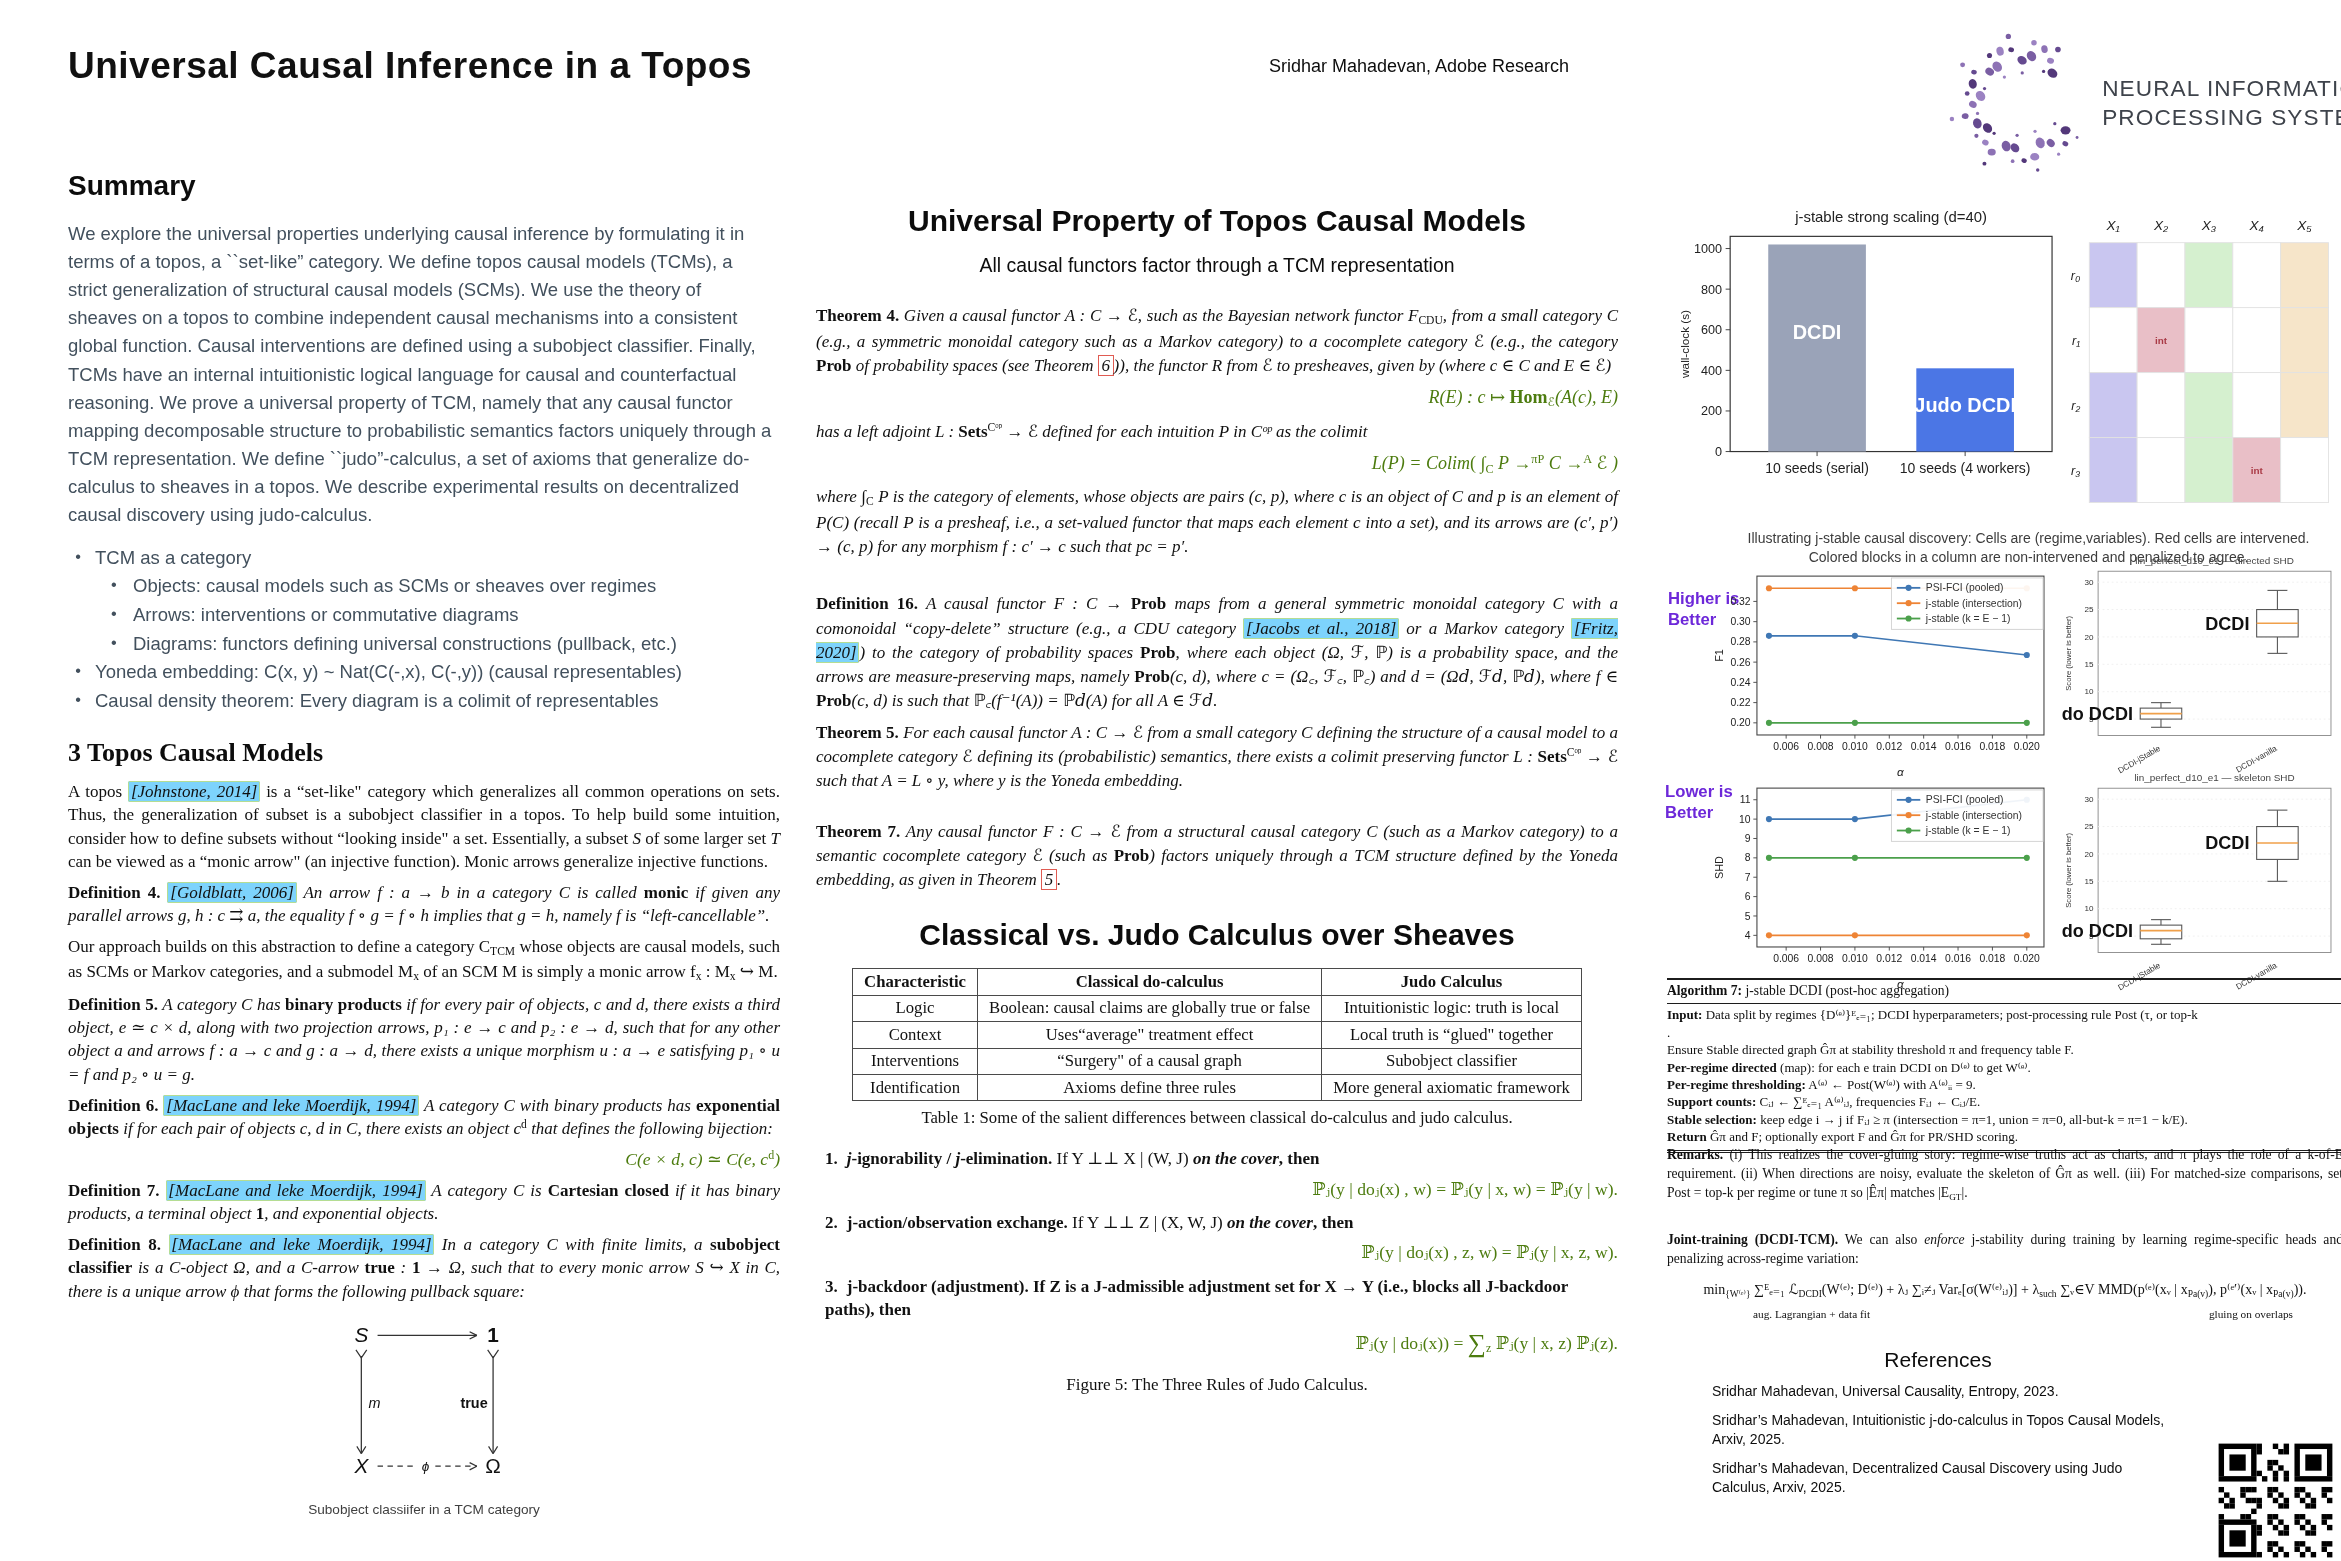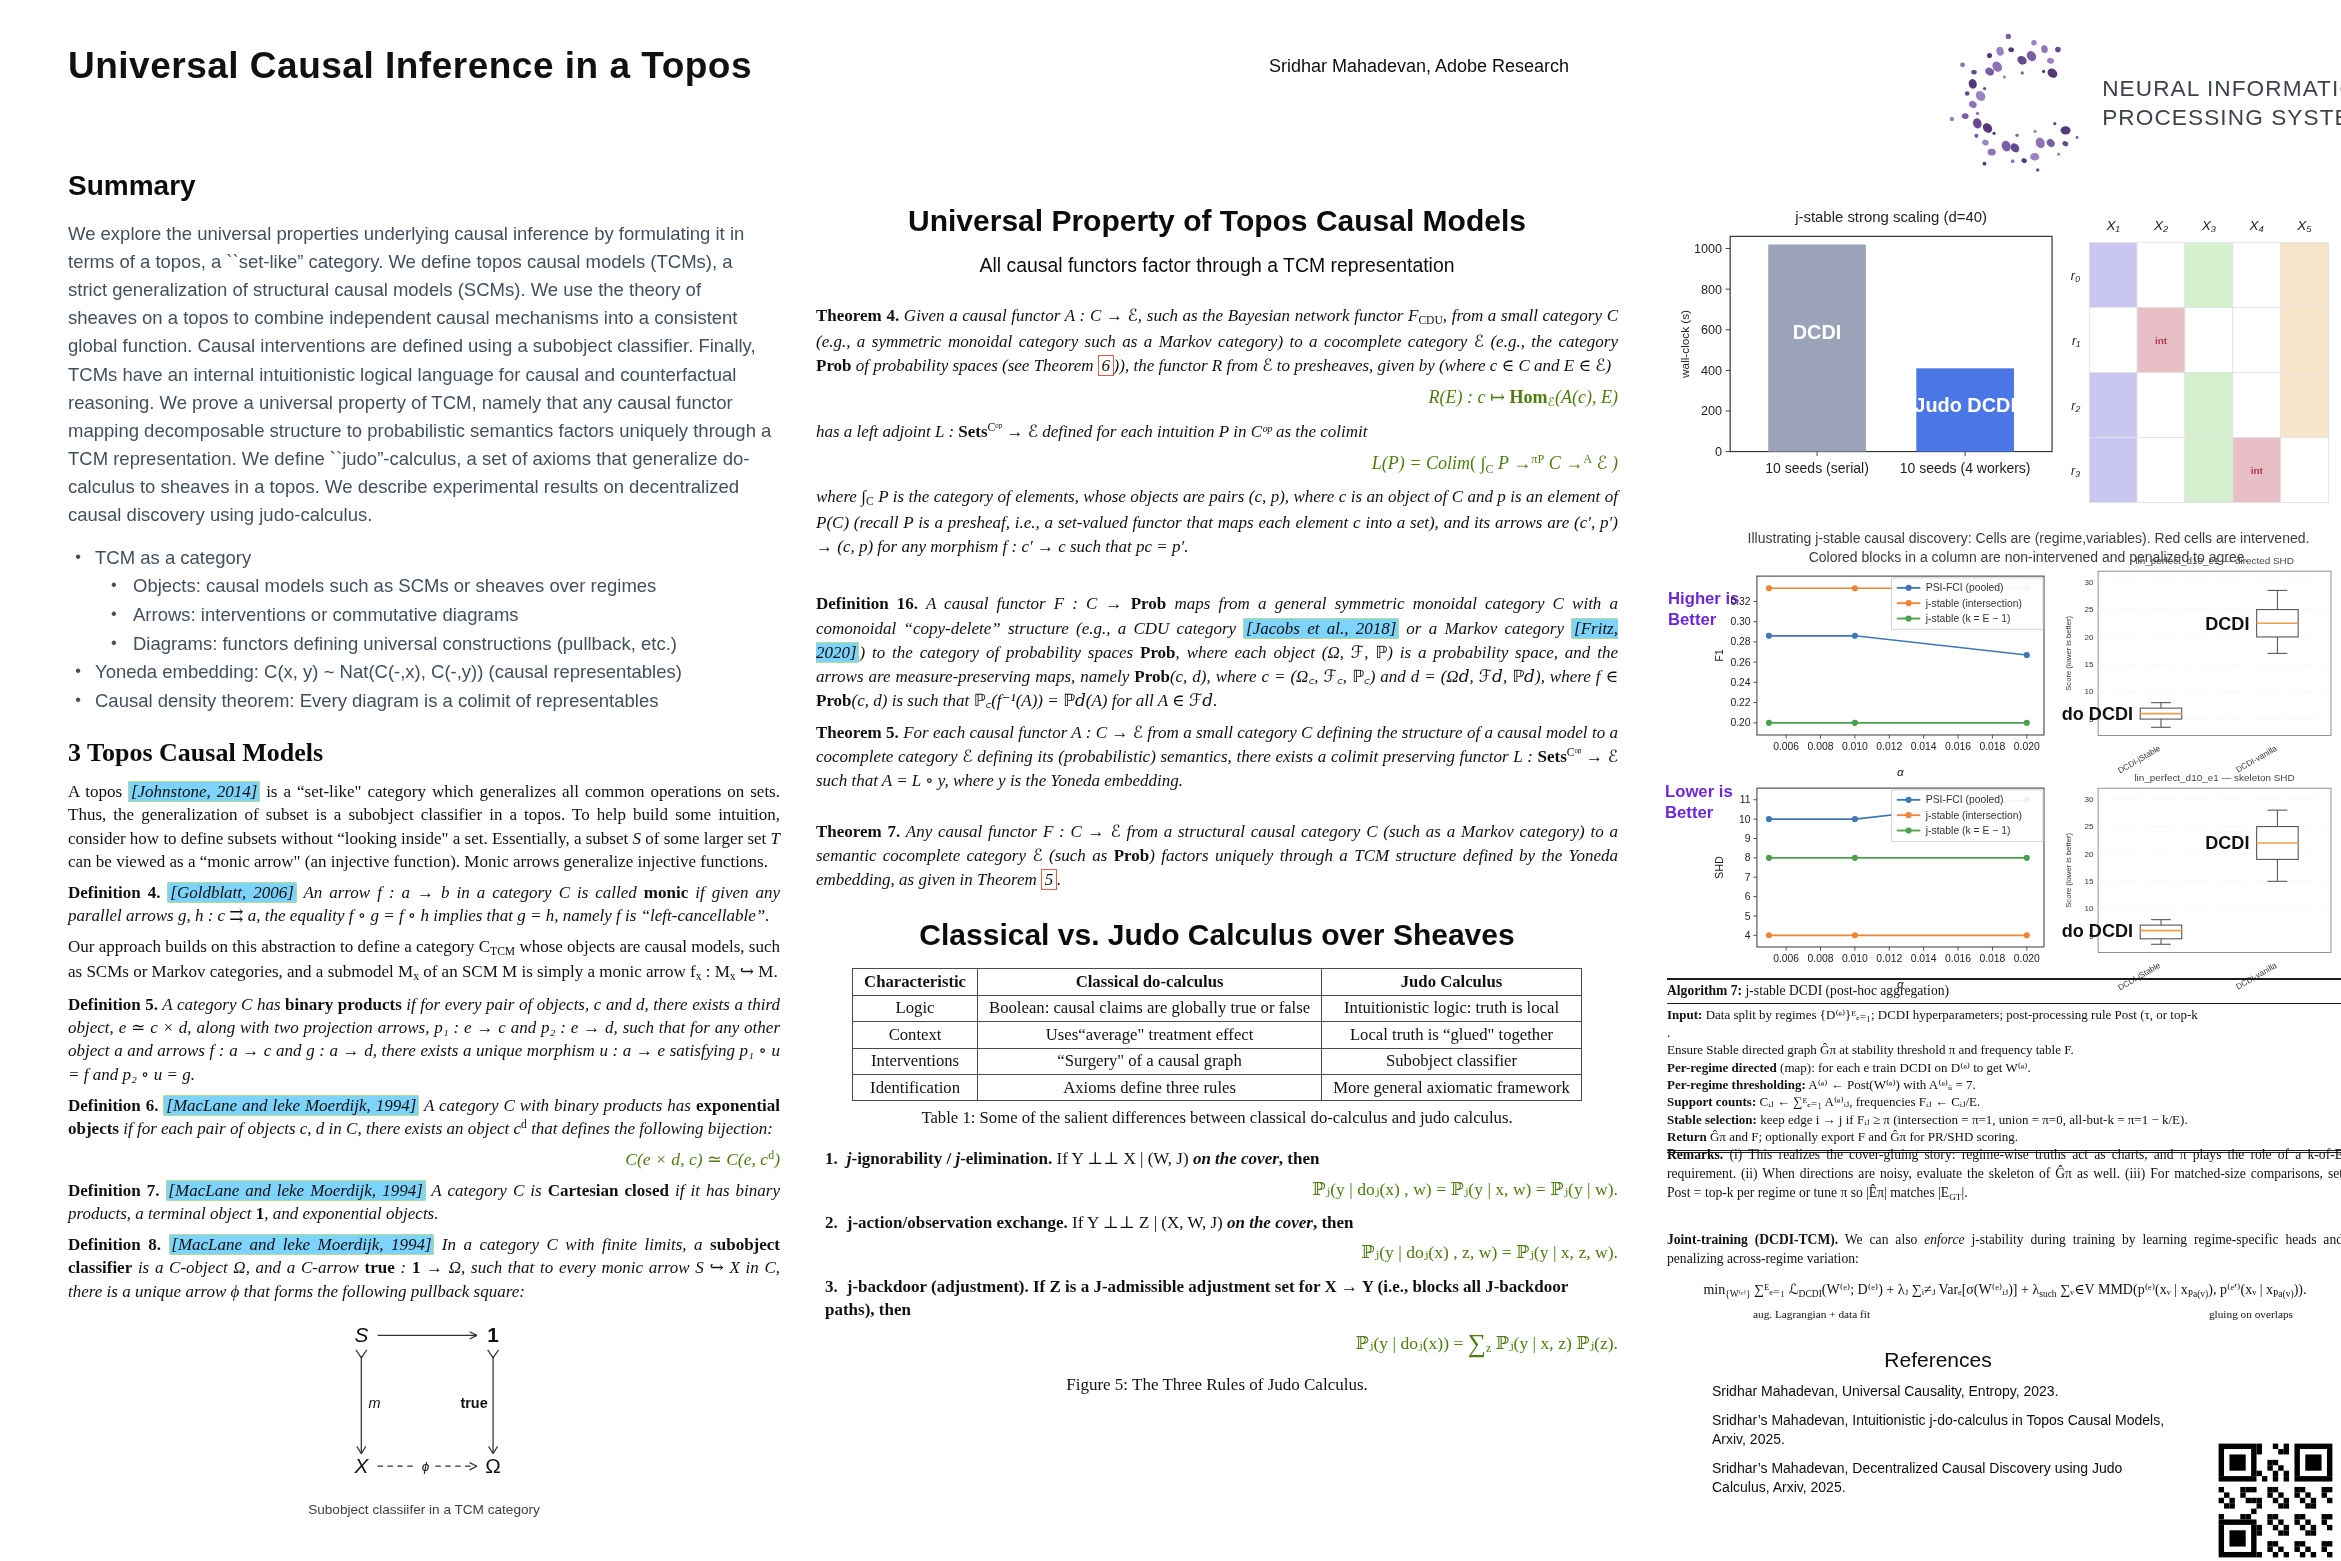--- a/index.html
+++ b/index.html
@@ -480,7 +480,7 @@
     <div><span>.</span></div>
     <div><span>Ensure Stable directed graph Ĝπ at stability threshold π and frequency table F.</span></div>
     <div><span class="sg-b">Per-regime directed</span><span> (map): for each e train DCDI on D⁽ᵉ⁾ to get W⁽ᵉ⁾.</span></div>
-    <div><span class="sg-b">Per-regime thresholding:</span><span> A⁽ᵉ⁾ ← Post(W⁽ᵉ⁾) with A⁽ᵉ⁾ᵢᵢ = 7.</span></div>
+    <div><span class="sg-b">Per-regime thresholding:</span><span> A⁽ᵉ⁾ ← Post(W⁽ᵉ⁾) with A⁽ᵉ⁾ᵢᵢ = 9.</span></div>
     <div><span class="sg-b">Support counts:</span><span> Cᵢⱼ ← ∑ᴱₑ₌₁ A⁽ᵉ⁾ᵢⱼ, frequencies Fᵢⱼ ← Cᵢⱼ/E.</span></div>
     <div><span class="sg-b">Stable selection:</span><span> keep edge i → j if Fᵢⱼ ≥ π (intersection = π=1, union = π=0, all-but-k = π=1 − k/E).</span></div>
     <div><span class="sg-b">Return</span><span> Ĝπ and F; optionally export F and Ĝπ for PR/SHD scoring.</span></div>

